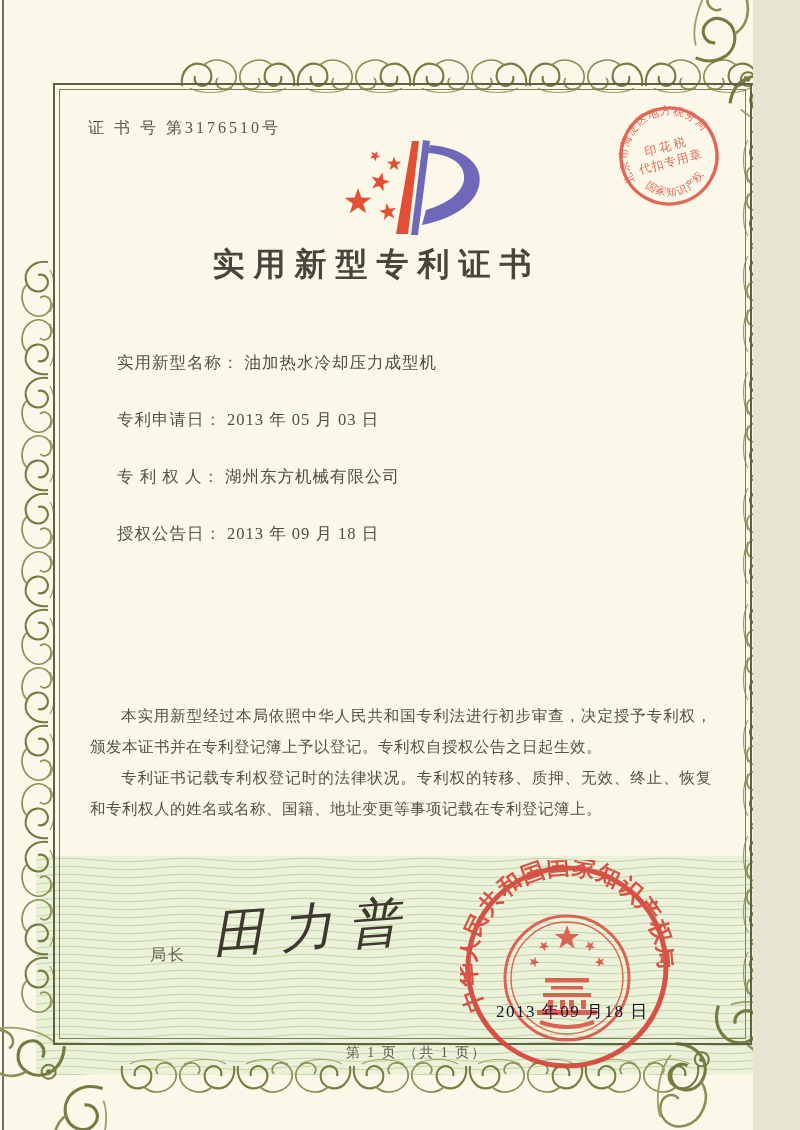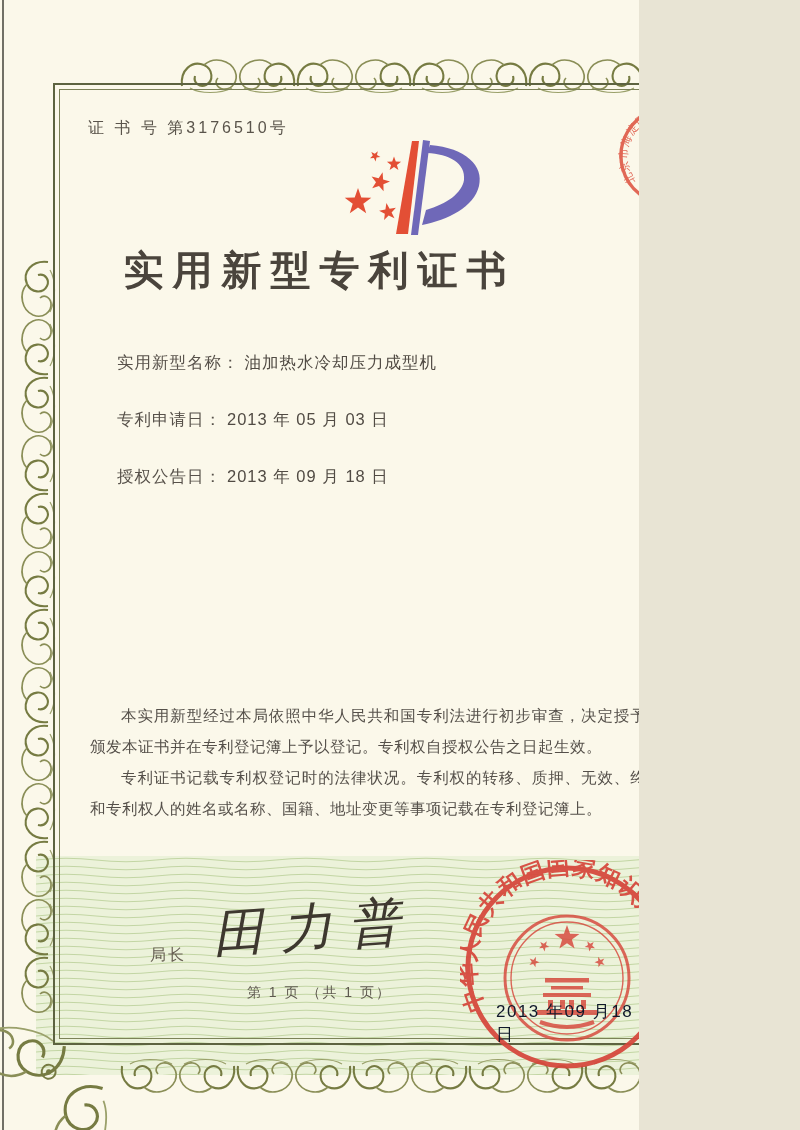--- a/index.html
+++ b/index.html
@@ -4,9 +4,9 @@
 <style>
   html,body{margin:0;padding:0;background:#e8e4d4;}
   #page{
-    position:relative;width:639px;height:1130px;overflow:hidden;
+    position:relative;width:753px;height:1130px;overflow:hidden;
     background:#fbf8ea;
-    font-family:Liberation Sans, sans-serif;
+    font-family:Liberation Serif, serif;
     color:#554f47;
   }
   #scan-edge{position:absolute;left:2px;top:0;width:2px;height:1130px;background:#43433a;opacity:.75;}

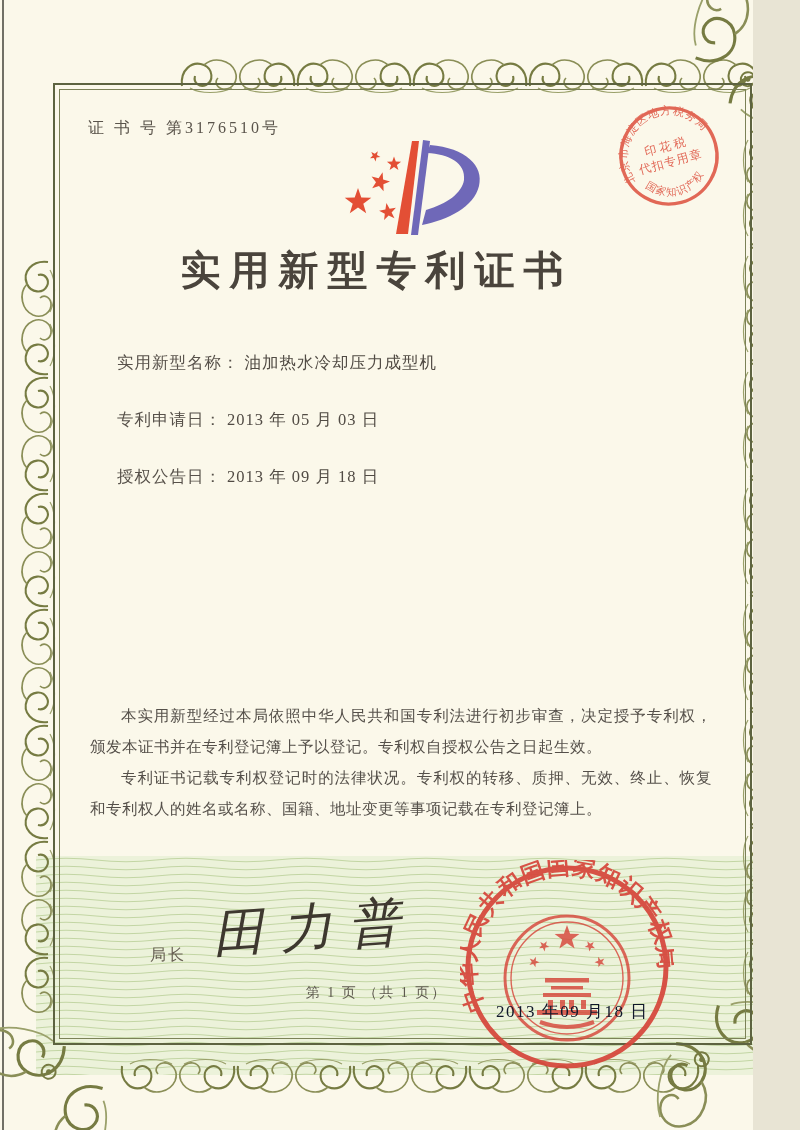--- a/index.html
+++ b/index.html
@@ -26,7 +26,7 @@
   #logo-svg{left:328px;top:136px;}
   .title{
     position:absolute;left:0;top:243px;width:100%;text-align:center;
-    font-size:40px;font-weight:bold;letter-spacing:9px;color:#4a443c;
+    font-size:32px;font-weight:bold;letter-spacing:9px;color:#4a443c;
   }
   .fields{position:absolute;left:90px;top:352px;width:630px;margin-left:27px;}
   .field-row{height:57px;font-size:16.5px;letter-spacing:1px;white-space:nowrap;}

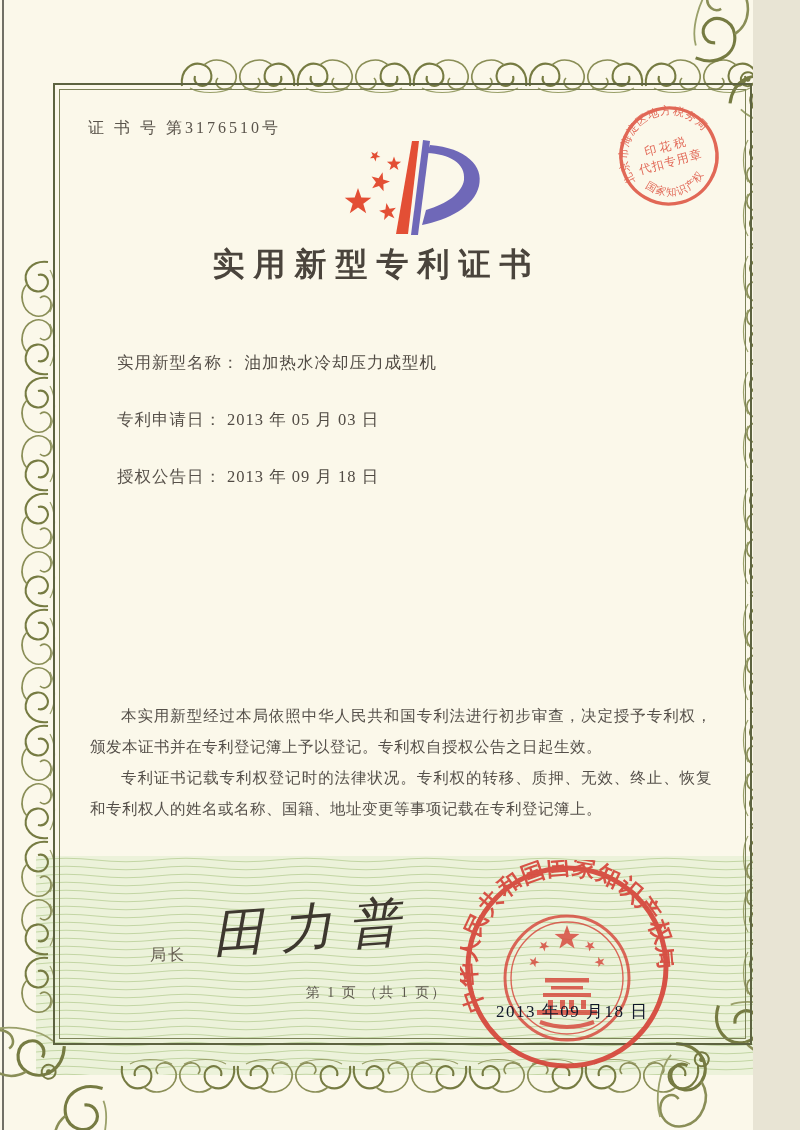--- a/index.html
+++ b/index.html
@@ -172,6 +172,9 @@
       <span class="field-label">专利申请日：</span><span class="field-value">2013 年 05 月 03 日</span>
     </div>
     <div class="field-row">
+      <span class="field-label">专 利 权 人：</span><span class="field-value">湖州东方机械有限公司</span>
+    </div>
+    <div class="field-row">
       <span class="field-label">授权公告日：</span><span class="field-value">2013 年 09 月 18 日</span>
     </div>
   </div>

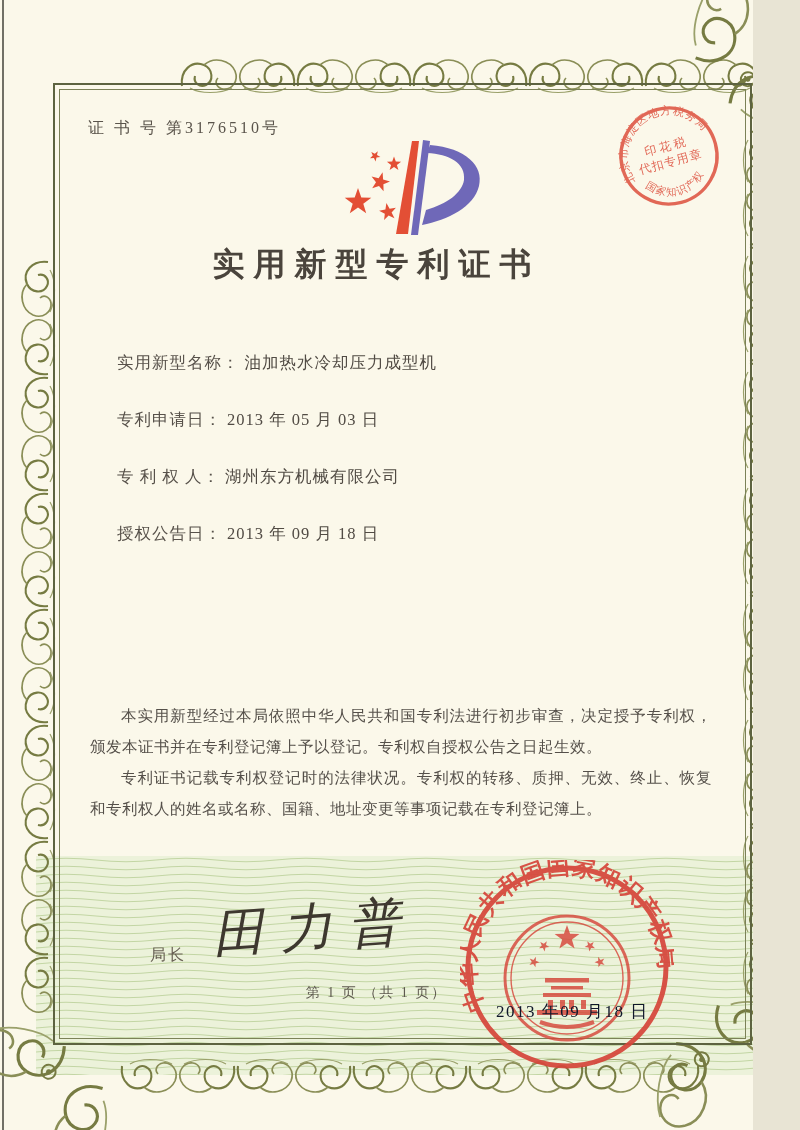--- a/index.html
+++ b/index.html
@@ -53,8 +53,8 @@
     position:absolute;left:496px;top:1000px;font-size:17px;letter-spacing:1.5px;color:#0f172a;
   }
   .footer{
-    position:absolute;left:0;top:984px;width:100%;text-align:center;
-    font-size:14px;letter-spacing:2px;color:#5d584e;
+    position:absolute;left:0;top:1044px;width:100%;text-align:center;
+    font-size:14px;letter-spacing:2px;color:#5d584e;padding-left:40px;
   }
 </style>
 </head>

